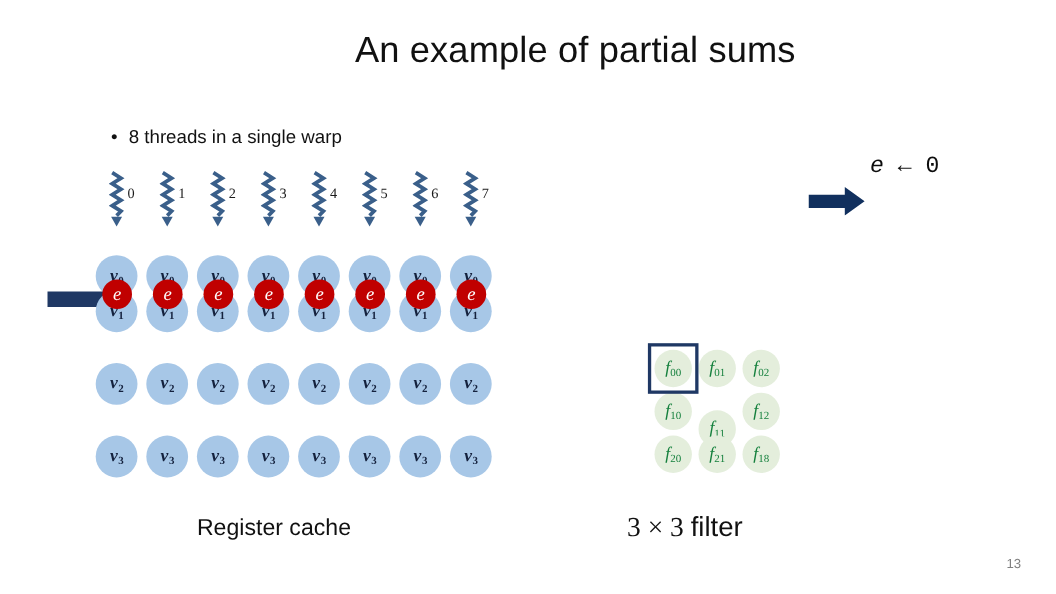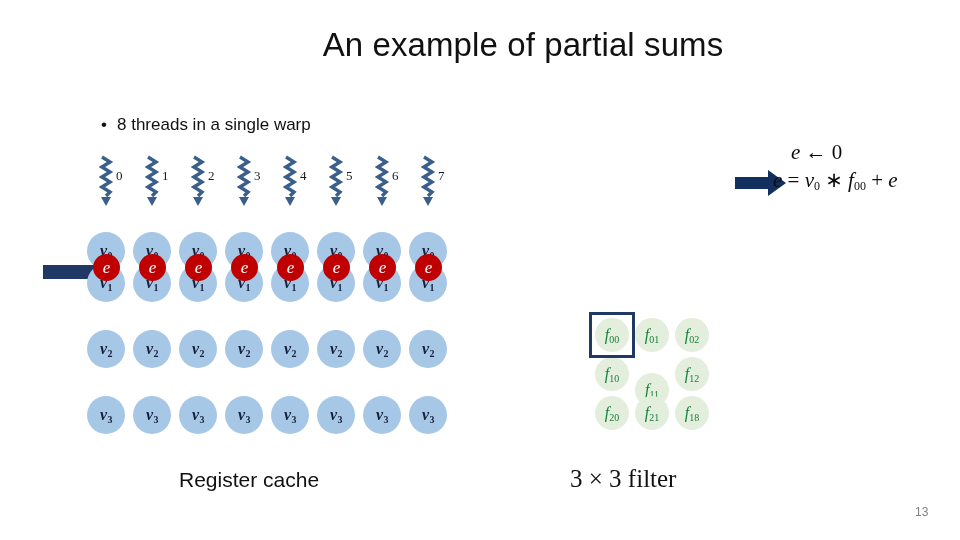--- a/index.html
+++ b/index.html
@@ -159,7 +159,7 @@
     position: absolute;
     left: 730px;
     top: 140px;
-    font-family: Liberation Serif, serif;
+    font-family: Liberation Mono, monospace;
     color: #0d0d0d;
     white-space: nowrap;
   }

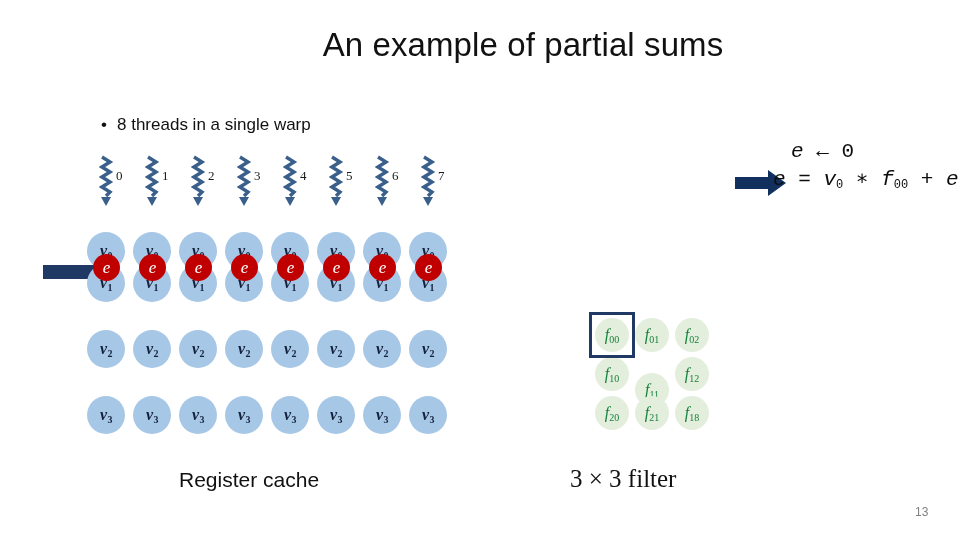--- a/index.html
+++ b/index.html
@@ -464,15 +464,6 @@
       <span class="eq-nonital">←</span>
       <span class="eq-nonital">0</span>
     </div>
-    <div class="eq-line2">
-      <span>e</span>
-      <span class="eq-nonital">=</span>
-      <span><span>v</span><sub>0</sub></span>
-      <span class="eq-nonital">∗</span>
-      <span><span>f</span><sub>00</sub></span>
-      <span class="eq-nonital">+</span>
-      <span>e</span>
-    </div>
   </div>
 
   <div class="filter-grid" id="filter-grid">

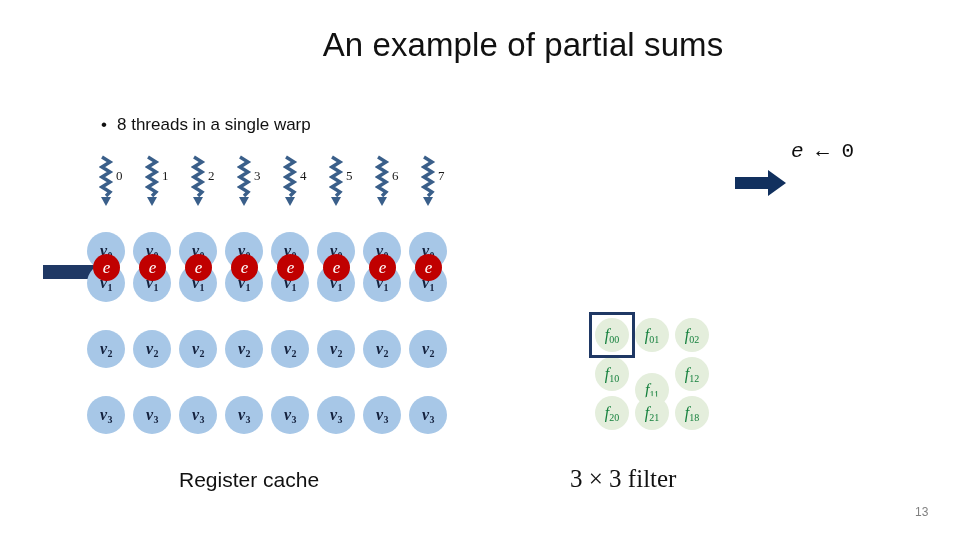--- a/index.html
+++ b/index.html
@@ -239,7 +239,7 @@
     font-family: "Liberation Serif", serif;
     white-space: nowrap;
   }
-  .filter-caption .fc-sans { font-family: Liberation Serif, serif; }
+  .filter-caption .fc-sans { font-family: Liberation Sans, sans-serif; }
 
   
   .page-num {

